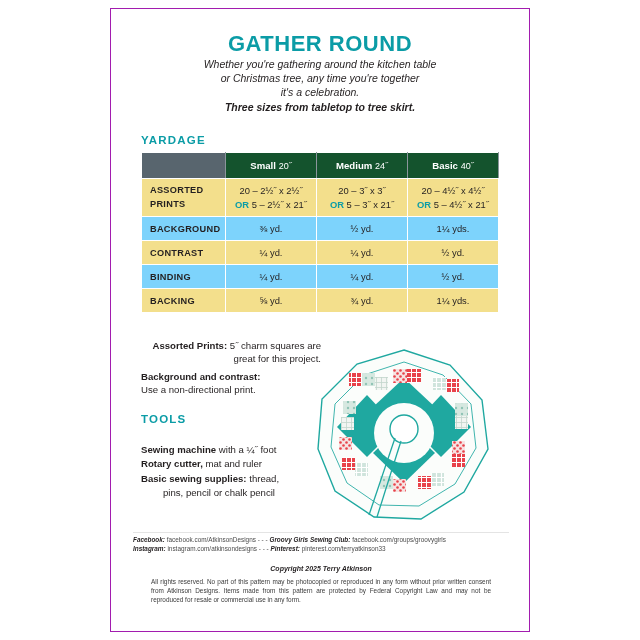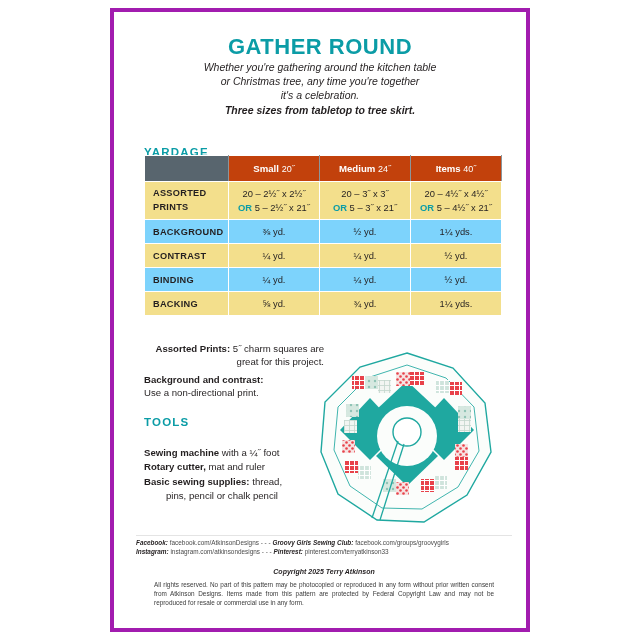--- a/index.html
+++ b/index.html
@@ -10,7 +10,7 @@
   }
   .page{
     position:absolute;left:110px;top:8px;width:420px;height:624px;
-    background:#fff;border:4px solid #a21caf;box-sizing:border-box;
+    background:#fff;border:1px solid #a21caf;box-sizing:border-box;
   }
   .inner{position:absolute;left:0;top:0;width:100%;height:100%;}
 

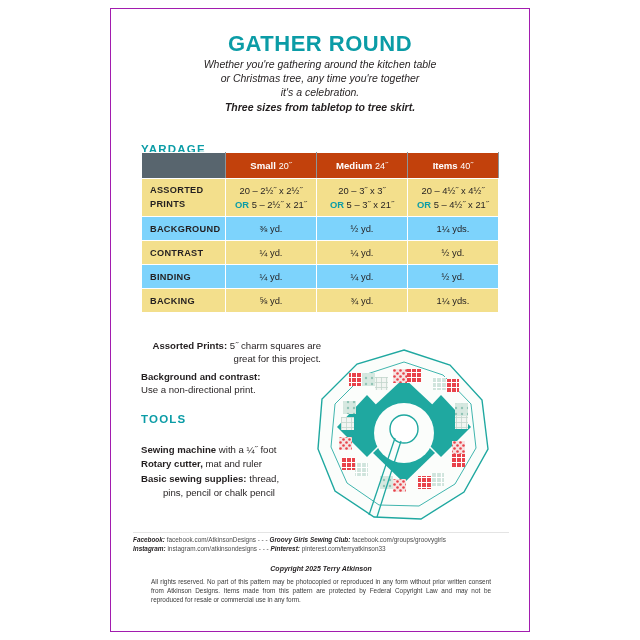--- a/index.html
+++ b/index.html
@@ -30,7 +30,7 @@
     position:absolute;font-size:11.5px;font-weight:bold;
     letter-spacing:1.2px;color:#0b9ca6;
   }
-  #sect-yardage{left:30px;top:134px;}
+  #sect-yardage{left:30px;top:125px;}
   #sect-tools{left:30px;top:404px;}
 
   

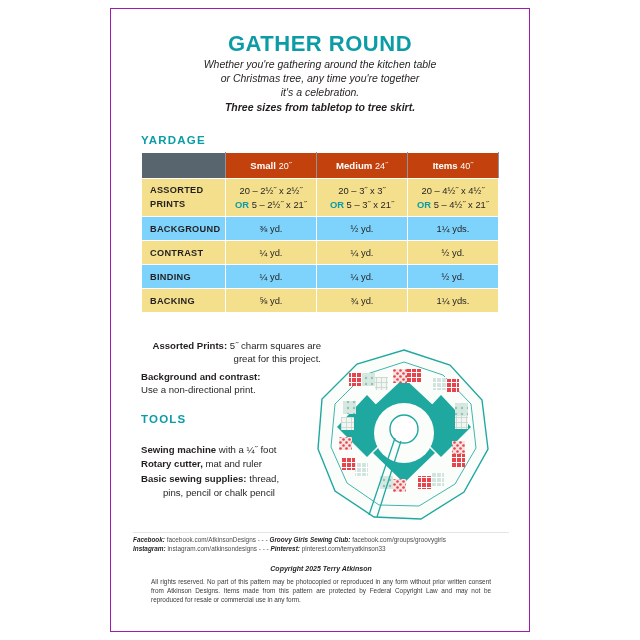--- a/index.html
+++ b/index.html
@@ -43,7 +43,7 @@
     font-size:9.4px;color:#231f20;
   }
   .tbl thead th{
-    background:#c2410c;color:#ffffff;height:25px;
+    background:#14532d;color:#ffffff;height:25px;
     font-weight:bold;font-size:9.6px;text-align:center;
     border-left:1px solid #8b959b;border-right:1px solid #8b959b;
   }

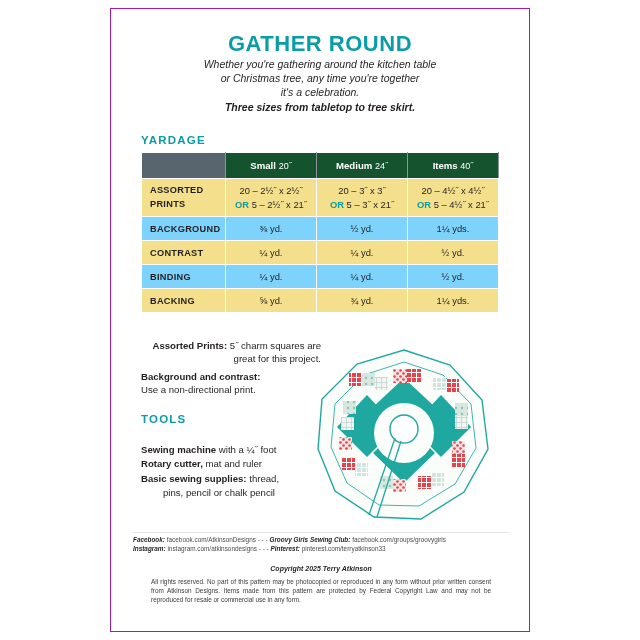--- a/index.html
+++ b/index.html
@@ -130,7 +130,7 @@
           <span class="sz">24˝</span>
         </th>
         <th>
-          <span>Items</span>
+          <span>Basic</span>
           <span class="sz">40˝</span>
         </th>
       </tr>

